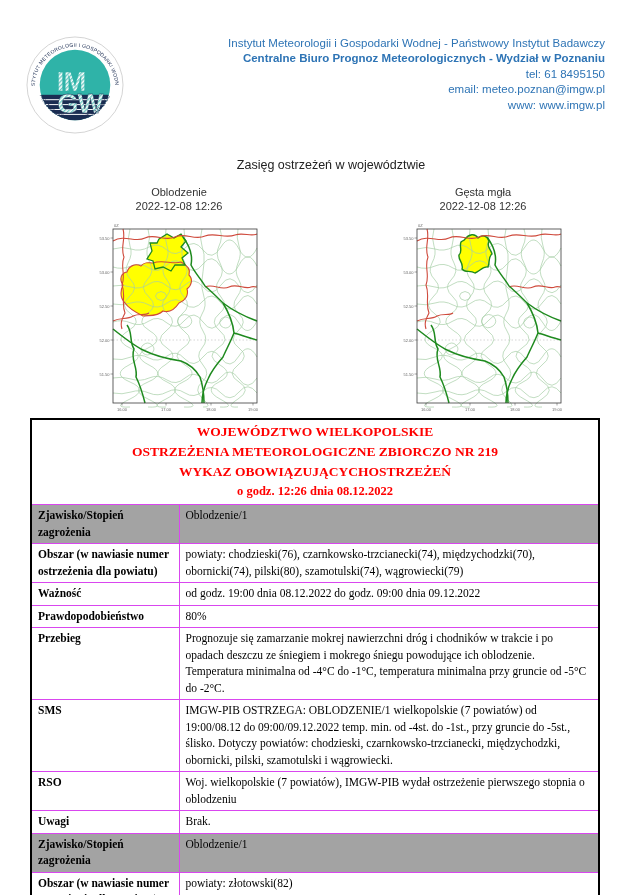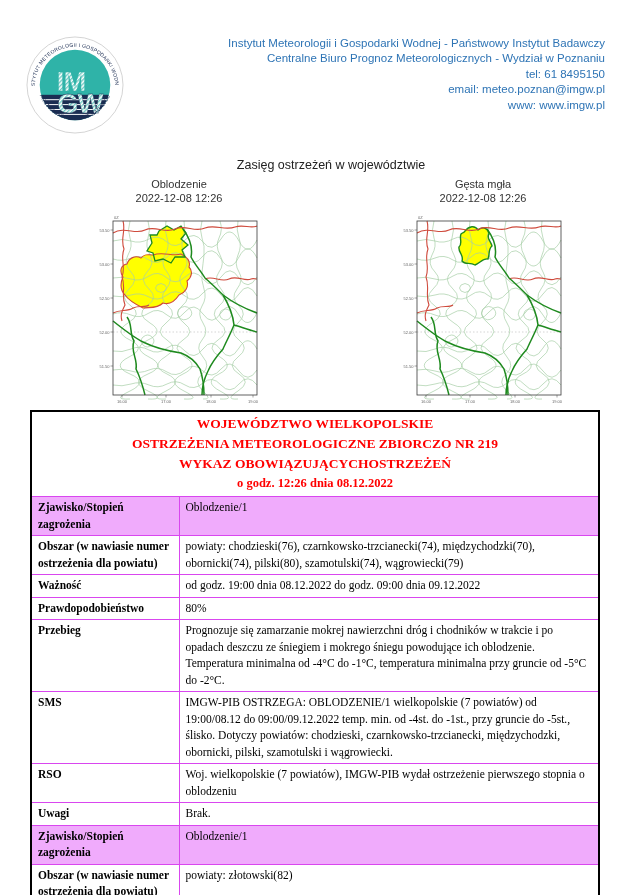--- a/index.html
+++ b/index.html
@@ -11,7 +11,7 @@
   .logo{position:absolute;left:26px;top:36px;width:98px;height:98px;}
   .hdr-text{position:absolute;right:25px;top:36px;width:430px;text-align:right;
             font-size:11.5px;line-height:15.4px;color:#2e74b5;white-space:nowrap;}
-  .hdr-text .b{font-weight:normal;}
+  .hdr-text .b{font-weight:bold;}
 
   
   .maps-sec{padding-left:32px;text-align:center;}

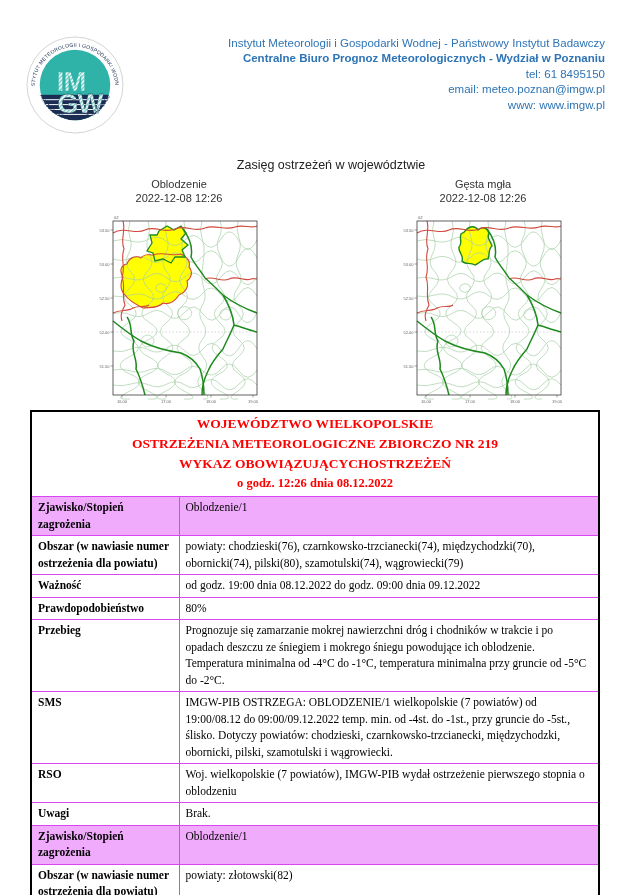--- a/index.html
+++ b/index.html
@@ -16,7 +16,7 @@
   
   .maps-sec{padding-left:32px;text-align:center;}
   .maps-title{font-size:12.5px;color:#222;margin-top:10px;}
-  .maps-row{display:flex;justify-content:center;gap:142px;margin-top:6px;}
+  .maps-row{display:flex;justify-content:center;gap:142px;margin-top:14px;}
   .map-block{margin:0;}
   .map-cap{font-size:11px;color:#333;line-height:13.5px;margin-bottom:9px;text-align:center;}
   .map-svg{display:block;}

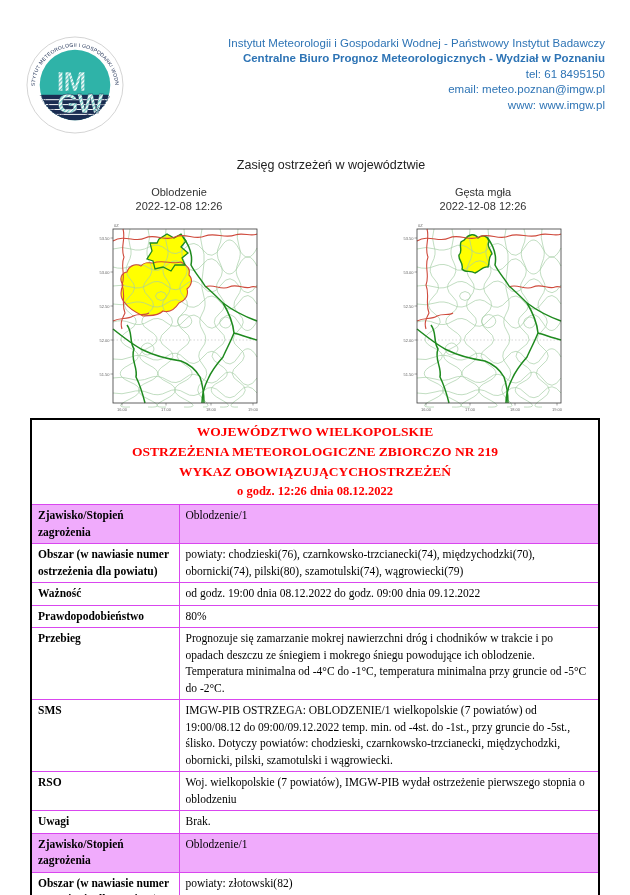--- a/index.html
+++ b/index.html
@@ -27,7 +27,7 @@
              border:2px solid #000;table-layout:fixed;}
   table.warn td{border:1px solid #d946ef;padding:2px 6px 3px 6px;vertical-align:top;line-height:16.5px;}
   td.lbl{font-weight:bold;}
-  tr.yellow td{background:#f0abfc;}
+  tr.yellow td{background:#a3a3a3;}
   td.title-cell{text-align:center;color:#f00;font-weight:bold;padding:5px 4px 6px 4px;}
   .tl{font-size:13.5px;line-height:20px;}
   .tl4{font-size:12.5px;line-height:19px;}

